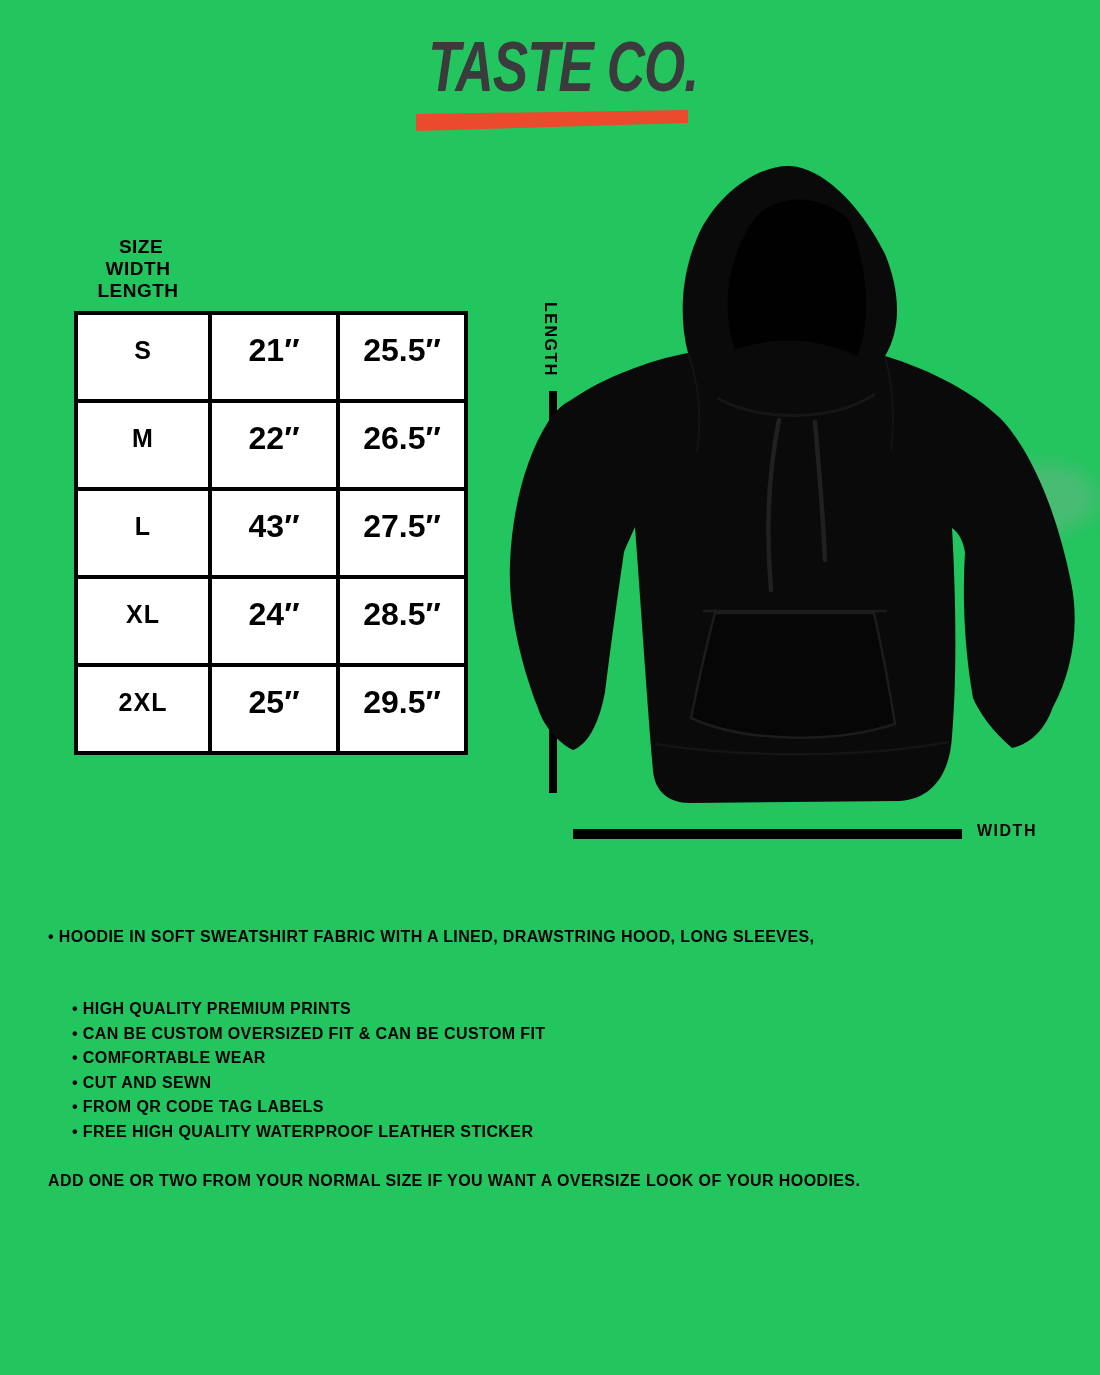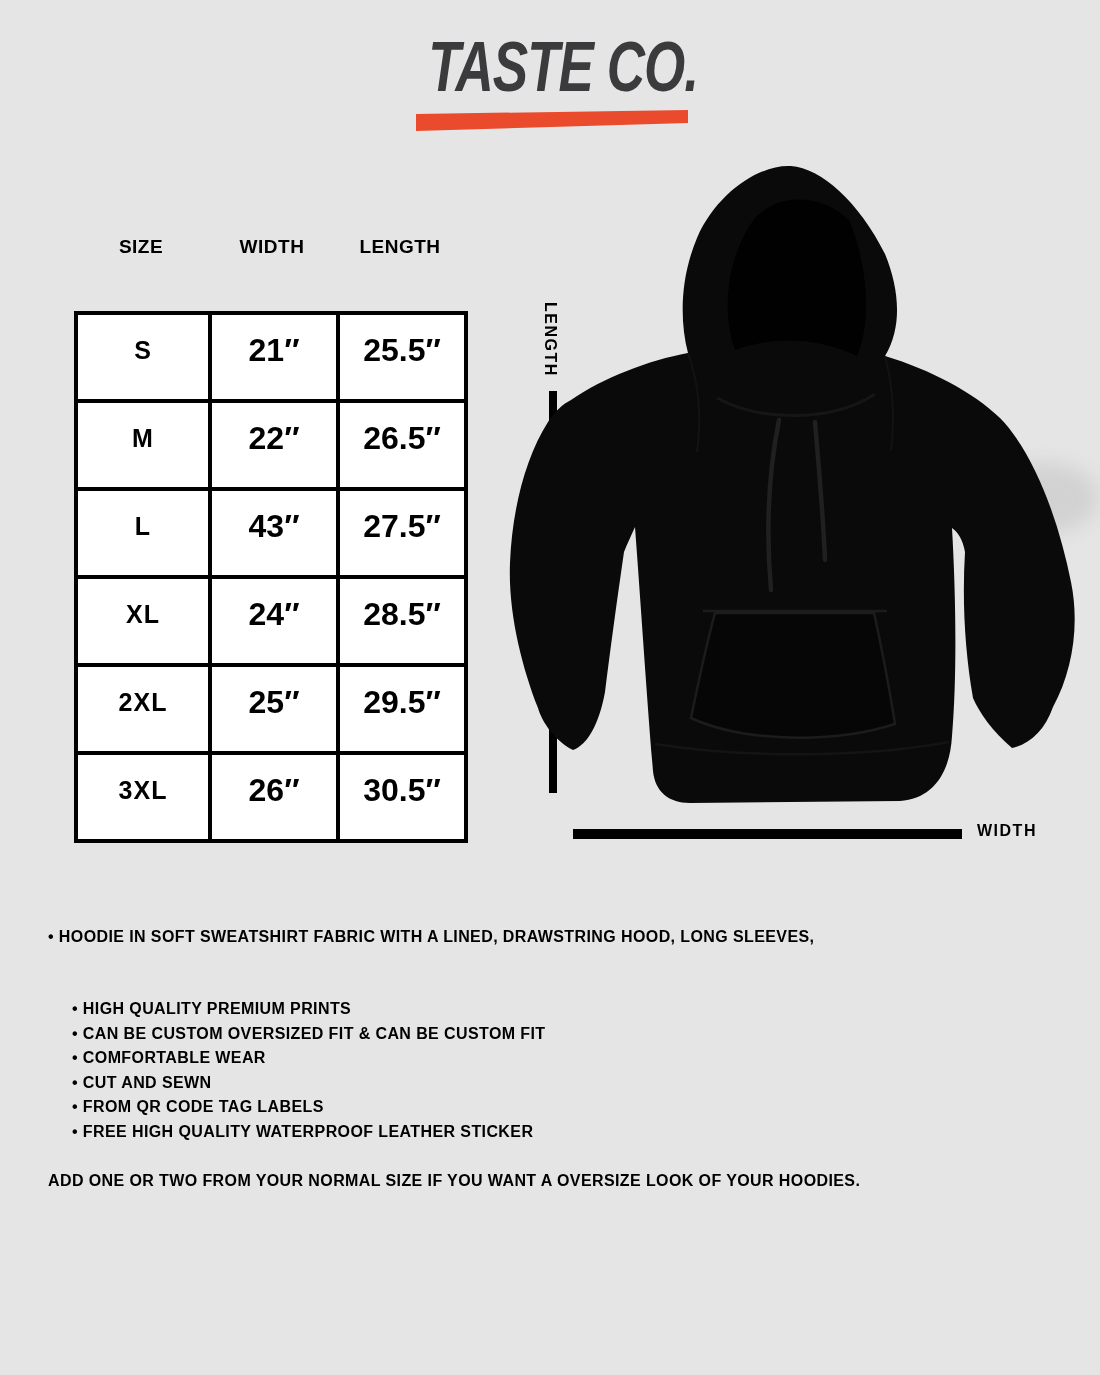--- a/index.html
+++ b/index.html
@@ -5,7 +5,7 @@
 <style>
   html,body { margin:0; padding:0; background:#ffffff; }
   .page {
-    position:relative; width:1100px; height:1375px; background:#e5e5e5;
+    position:relative; width:1100px; height:1375px; background:#22c55e;
     font-family:"Liberation Sans", sans-serif; color:#000; overflow:hidden;
   }
 

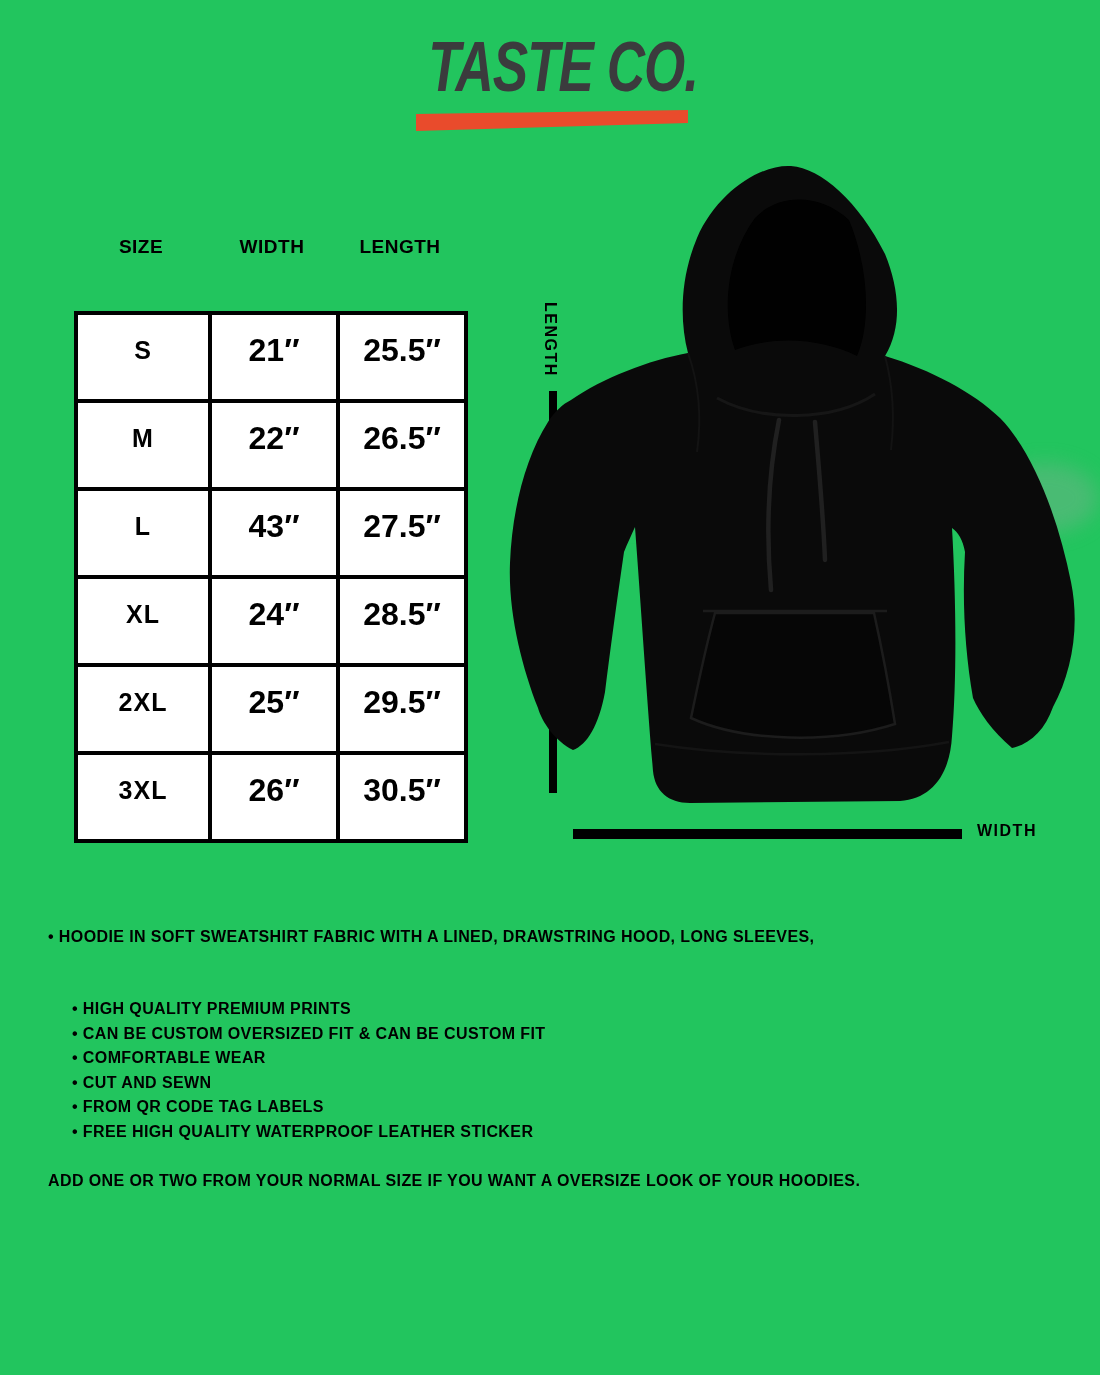--- a/index.html
+++ b/index.html
@@ -21,7 +21,7 @@
   
   .chart-headers {
     position:absolute; left:74px; top:236px; width:390px; display:flex;
-    font-weight:bold; font-size:19px; letter-spacing:0.5px;
+    font-weight:bold; font-size:19px; letter-spacing:0.5px;flex-direction:column;
   }
   .chart-headers span { display:block; text-align:center; }
   .chart-headers span:nth-child(1){ width:134px; }

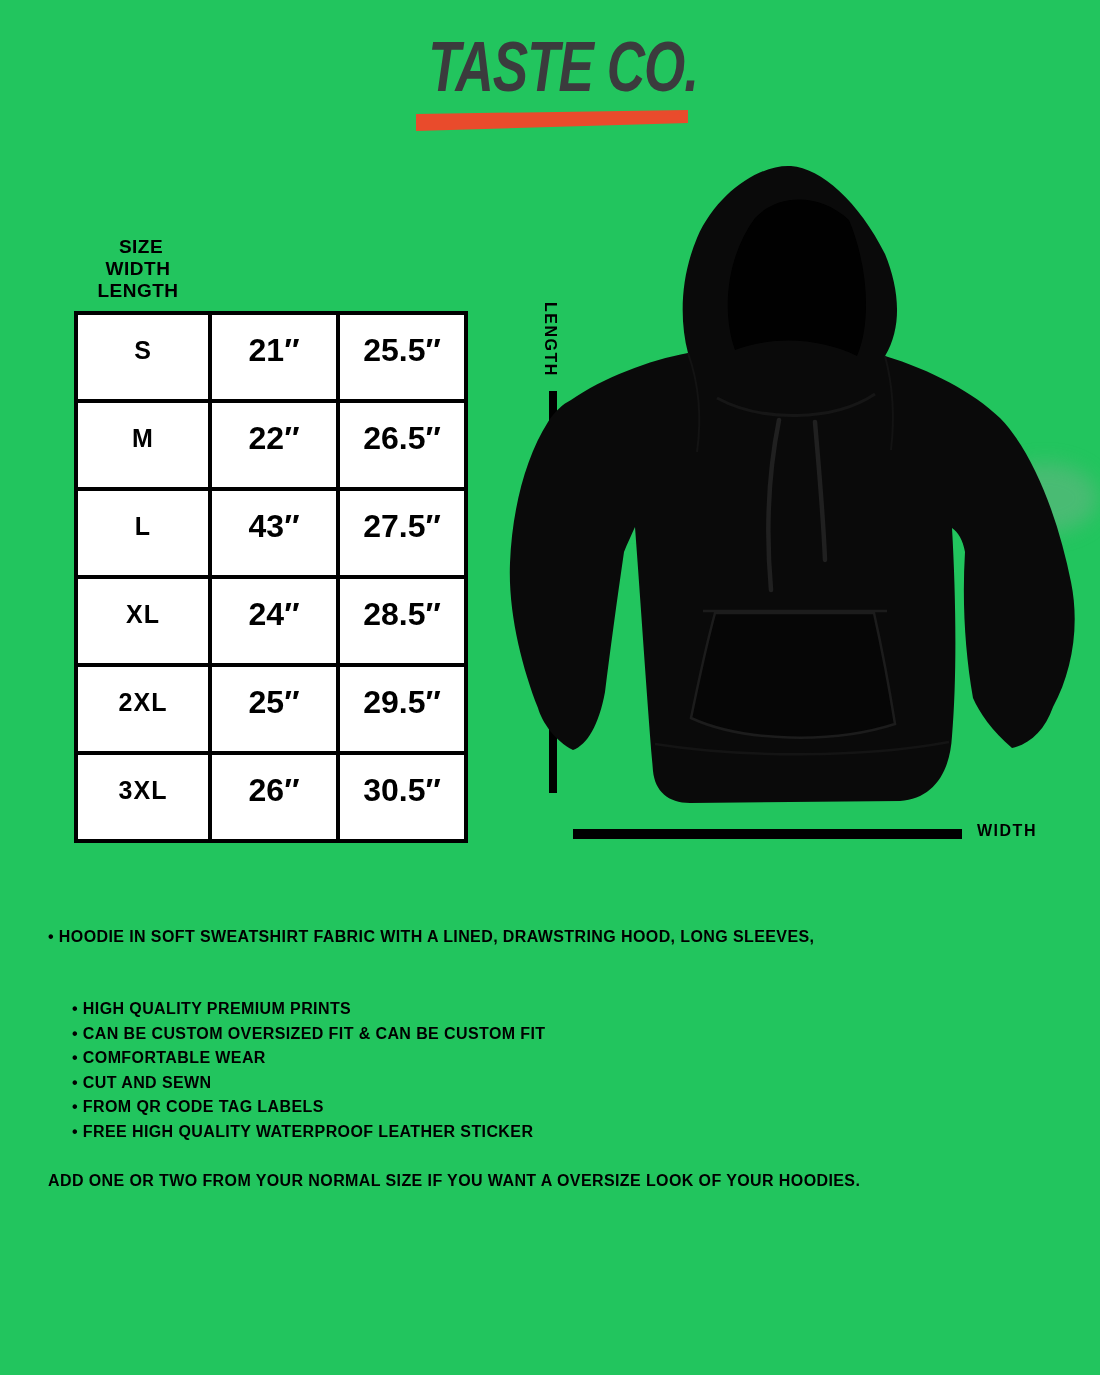--- a/index.html
+++ b/index.html
@@ -109,11 +109,6 @@
         <td class="c-meas">25″</td>
         <td class="c-meas">29.5″</td>
       </tr>
-      <tr>
-        <td class="c-size">3XL</td>
-        <td class="c-meas">26″</td>
-        <td class="c-meas">30.5″</td>
-      </tr>
     </tbody>
   </table>
 

